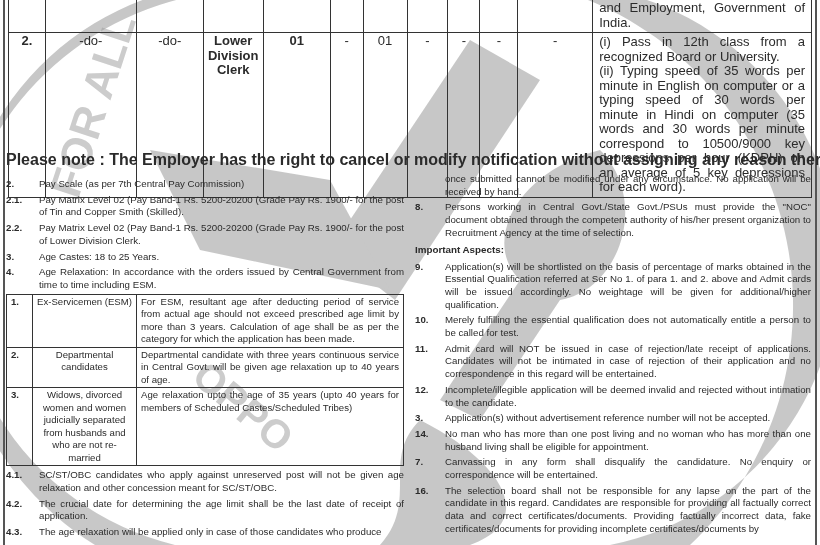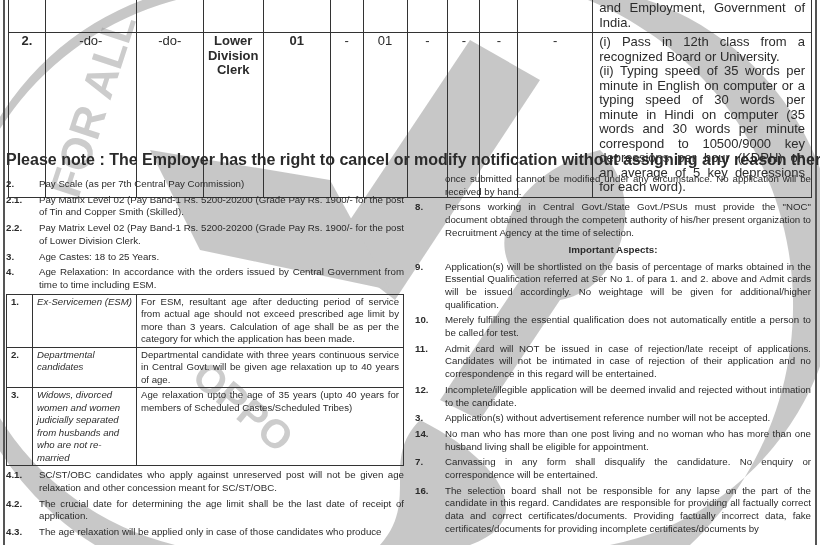--- a/index.html
+++ b/index.html
@@ -36,7 +36,7 @@
   .age-table td.cat { width: 104px; text-align: left; font-style: italic; }
   .age-table td.desc { text-align: justify; }
 
-  .heading { font-weight: bold; font-size: 9.8px; margin: 2px 0 5px 0; text-align: center; }
+  .heading { font-weight: bold; font-size: 9.8px; margin: 2px 0 5px 0; }
 </style>
 </head>
 <body>

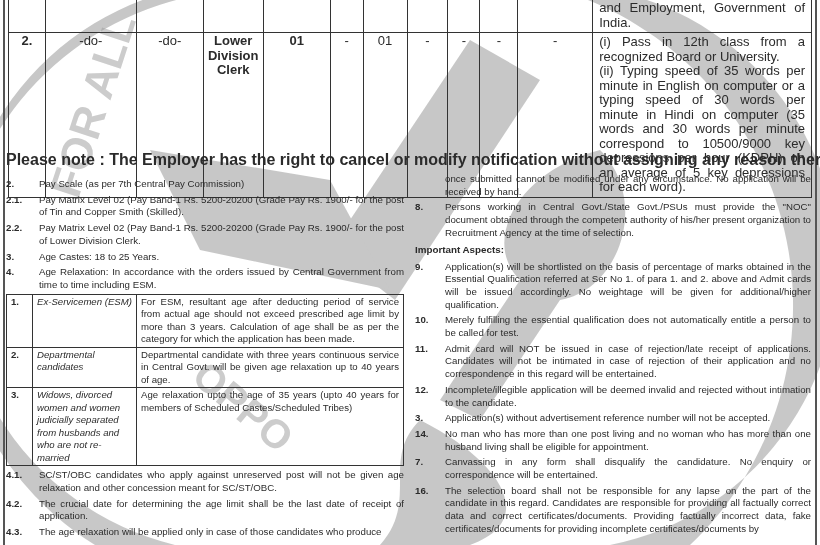--- a/index.html
+++ b/index.html
@@ -33,7 +33,7 @@
   .age-table { border-collapse: collapse; width: 398px; margin: 2px 0 3px 0; }
   .age-table td { border: 1px solid #333; vertical-align: top; font-size: 9.6px; line-height: 12.5px; padding: 1px 4px; }
   .age-table td.sn { width: 26px; font-weight: bold; }
-  .age-table td.cat { width: 104px; text-align: left; font-style: italic; }
+  .age-table td.cat { width: 104px; text-align: center; }
   .age-table td.desc { text-align: justify; }
 
   .heading { font-weight: bold; font-size: 9.8px; margin: 2px 0 5px 0; }

